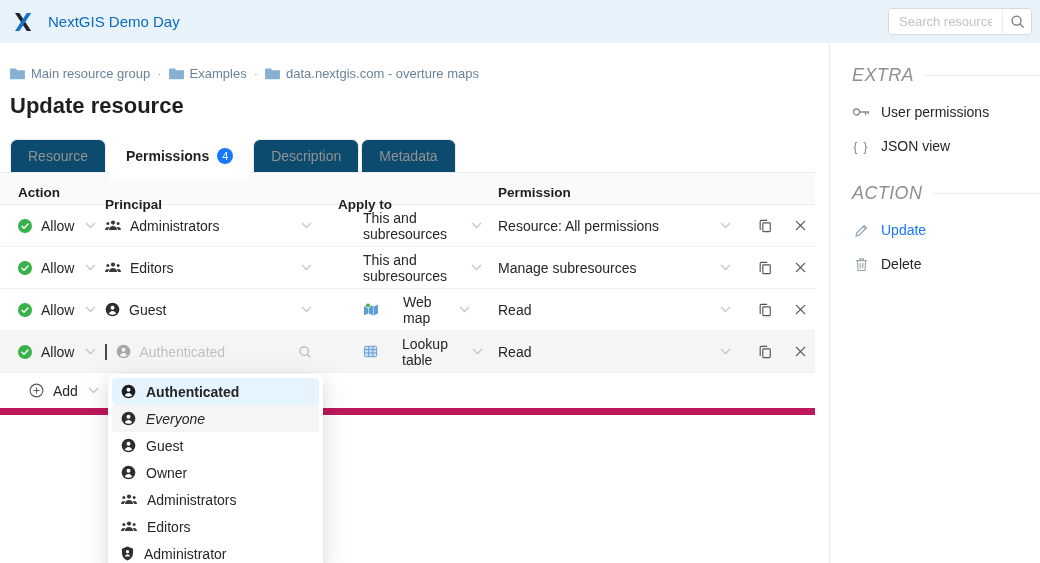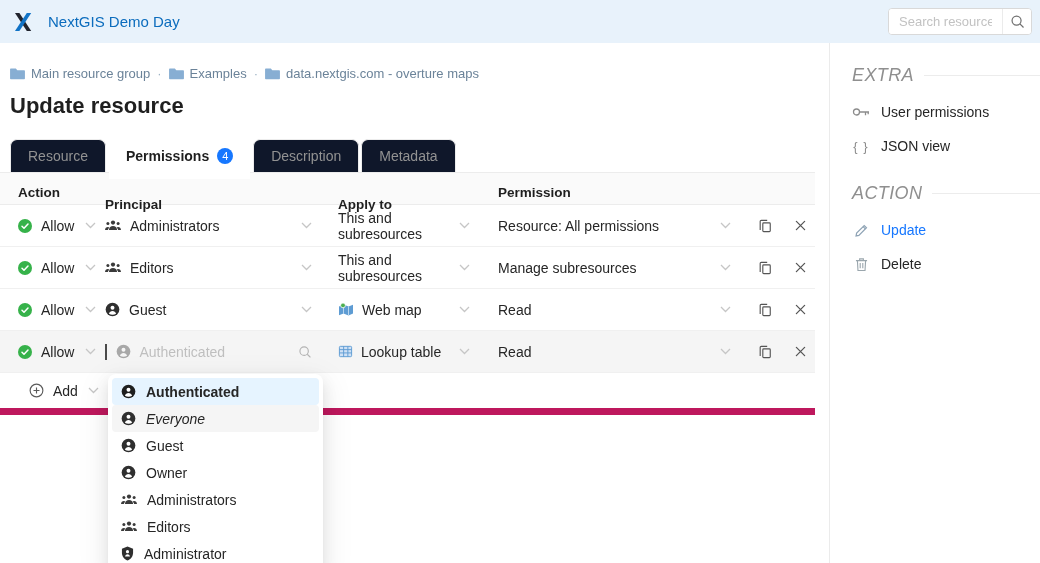--- a/index.html
+++ b/index.html
@@ -29,7 +29,7 @@
 
   
   .tabs { margin:20px 0 0 10px; display:flex; height:33px; }
-  .tab { display:inline-flex; align-items:center; padding:0 17px; margin-right:2px; background:#0f172a; border:1px solid #ececec; border-bottom:none; border-radius:7px 7px 0 0; font-size:14px; color:#929292; cursor:pointer; }
+  .tab { display:inline-flex; align-items:center; padding:0 17px; margin-right:2px; background:#0c4a6e; border:1px solid #ececec; border-bottom:none; border-radius:7px 7px 0 0; font-size:14px; color:#929292; cursor:pointer; }
   .tab.active { position:relative; z-index:3; background:#fff; border-color:#fff; color:#1f1f1f; font-weight:bold; }
   .tab.active::after { content:""; position:absolute; left:0; right:0; bottom:-7px; height:7px; background:#fff; }
   .tab-badge { margin-left:8px; width:16px; height:16px; border-radius:50%; background:#1677ff; color:#fff; font-size:11px; font-weight:normal; display:inline-flex; align-items:center; justify-content:center; }

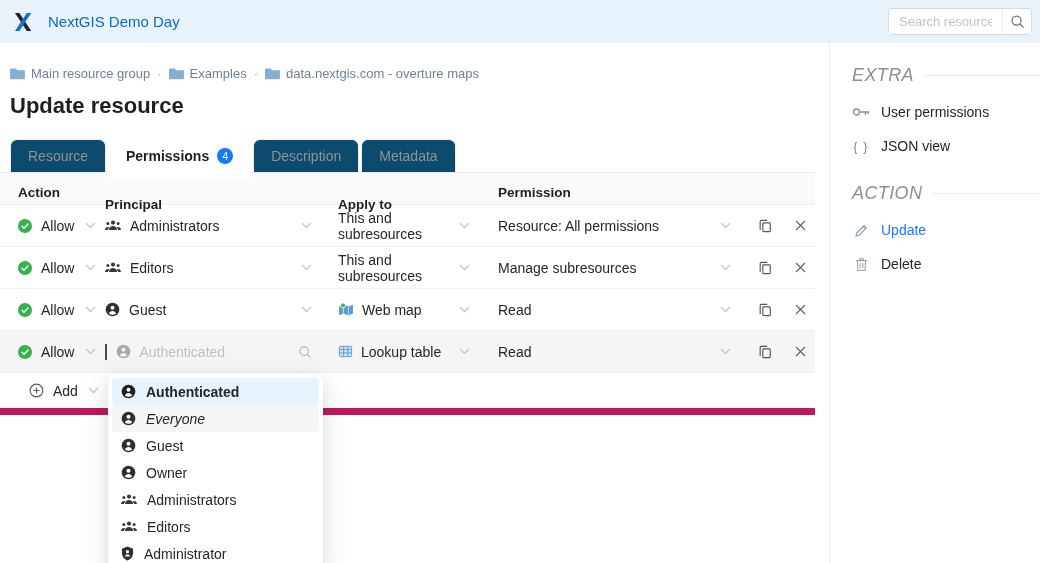--- a/index.html
+++ b/index.html
@@ -46,7 +46,7 @@
   .cell-action { gap:9px; padding-left:18px; cursor:pointer; }
   .cell-action .chev { margin-left:2px; }
   .cell-principal { gap:9px; padding:0 18px 0 8px; cursor:pointer; }
-  .cell-apply { gap:8px; padding:0 16px 0 8px; cursor:pointer; }
+  .cell-apply { gap:24px; padding:0 16px 0 8px; cursor:pointer;margin-left:25px; }
   .cell-permission { padding:0 14px 0 12px; cursor:pointer; }
   .chev-right { margin-left:auto; flex:none; }
   .icon { display:inline-flex; flex:none; align-items:center; justify-content:center; }

